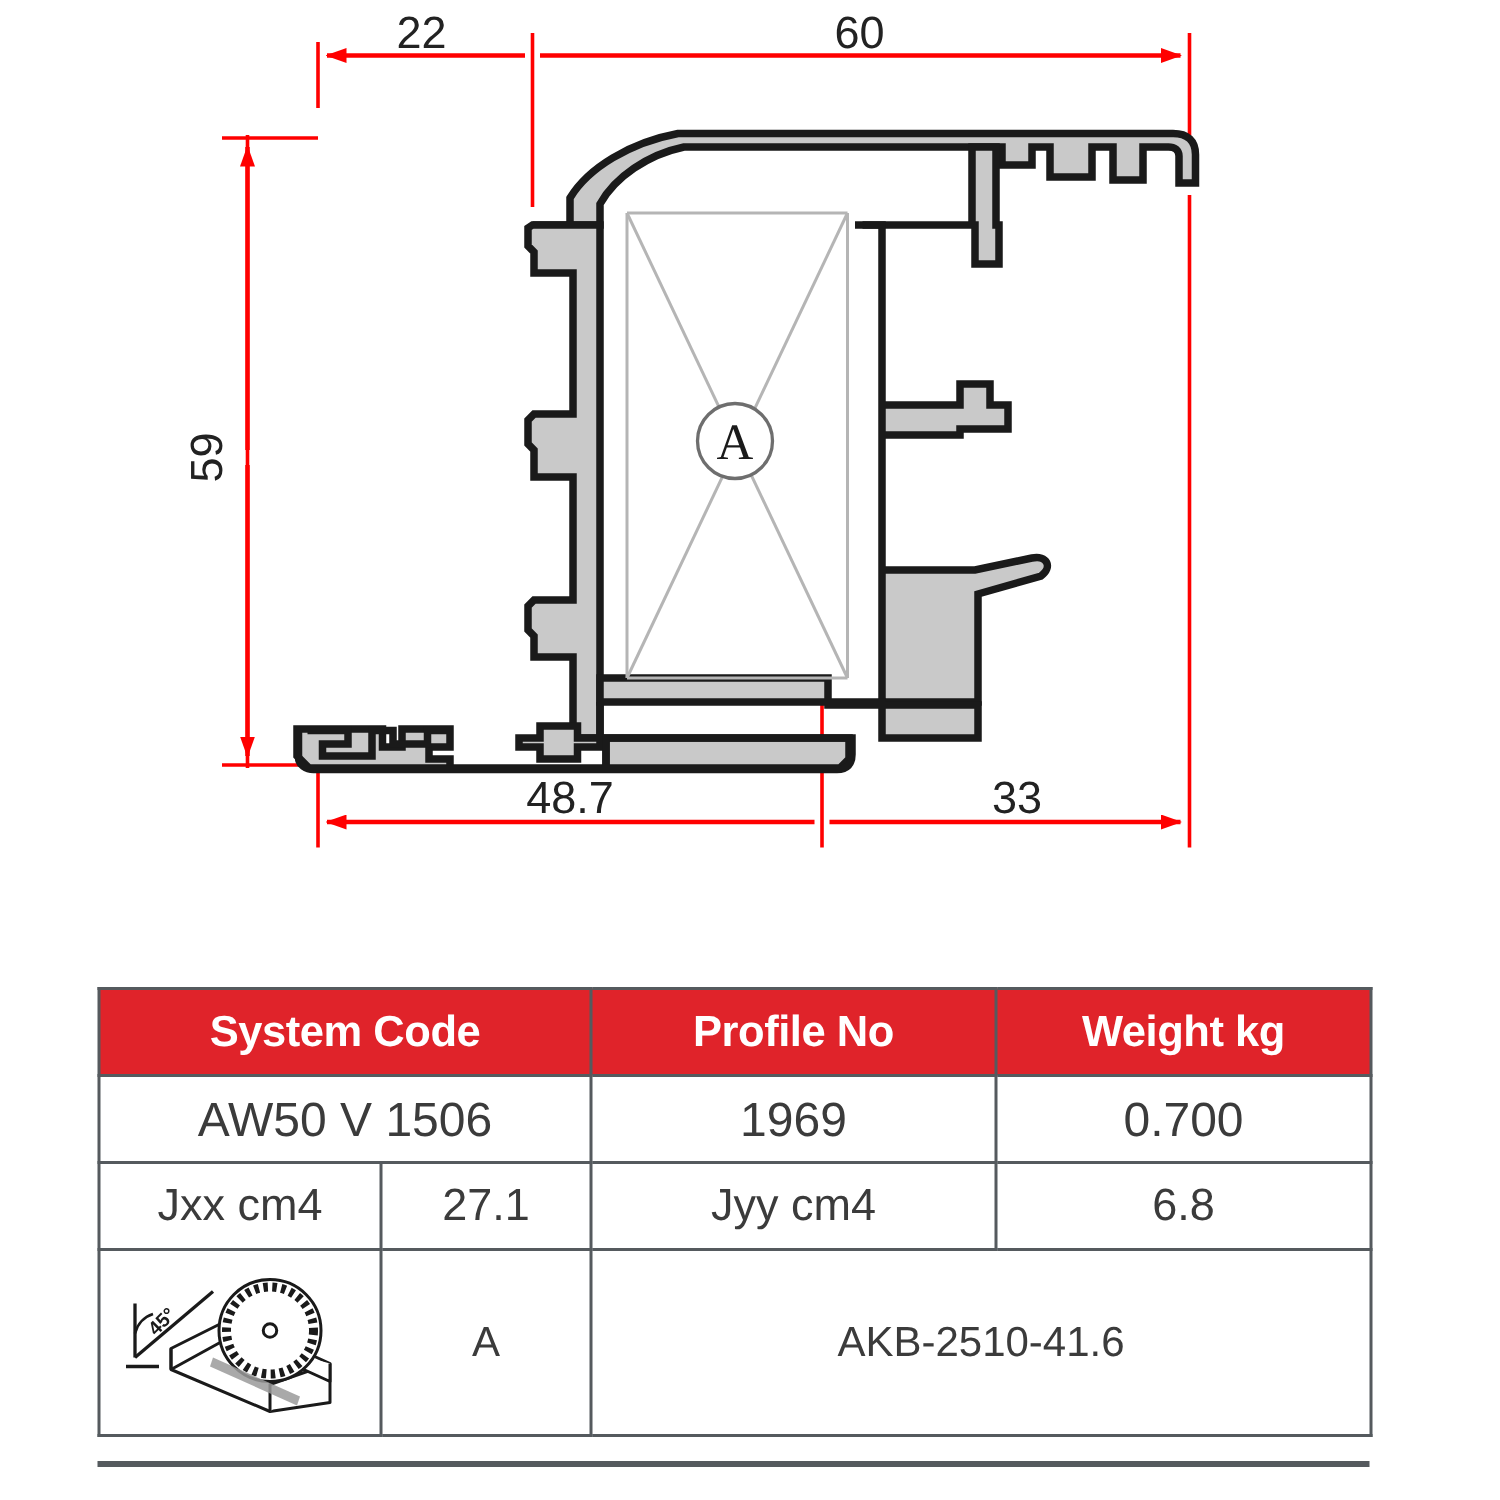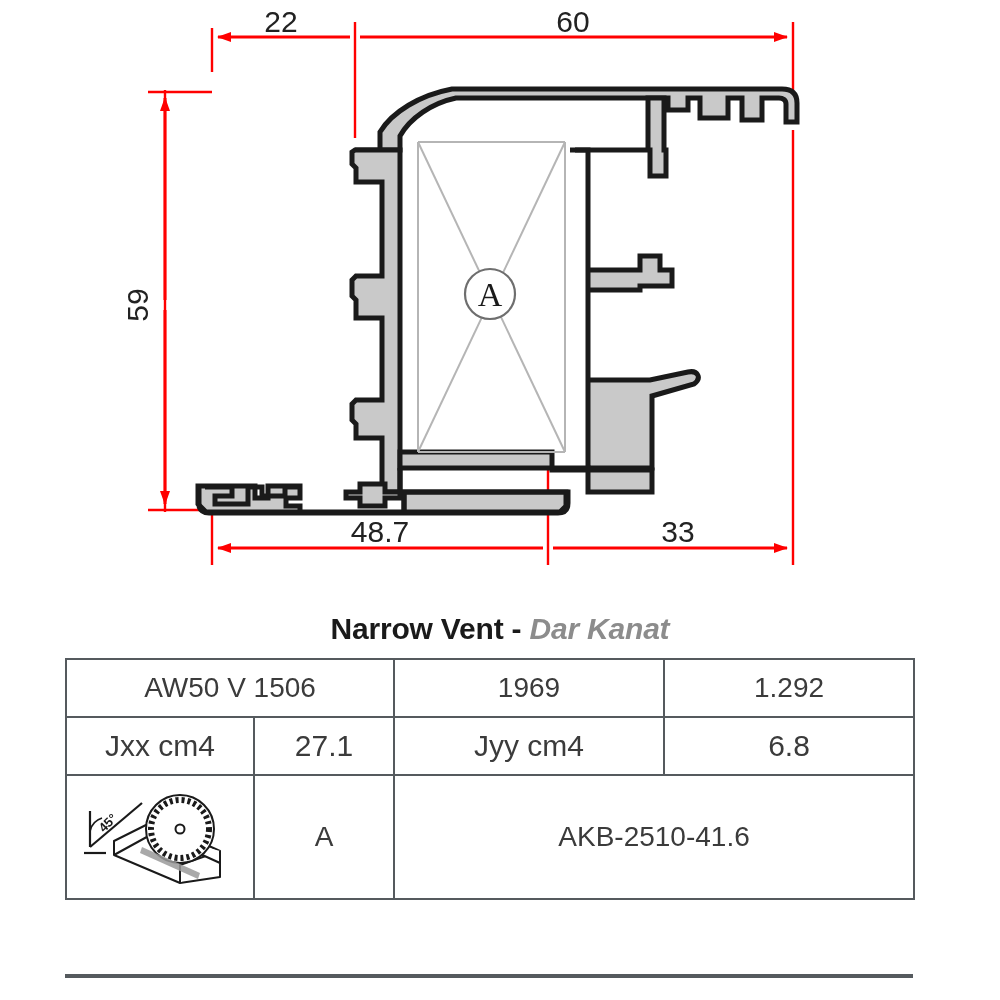--- a/index.html
+++ b/index.html
@@ -334,9 +334,6 @@
 
   <div id="spec-block">
 
-    <div id="spec-title">
-      <span class="t-en">Narrow Vent</span><span class="t-dash"> - </span><span class="t-tr">Dar Kanat</span>
-    </div>
 
     <table id="spec-table">
       <colgroup>

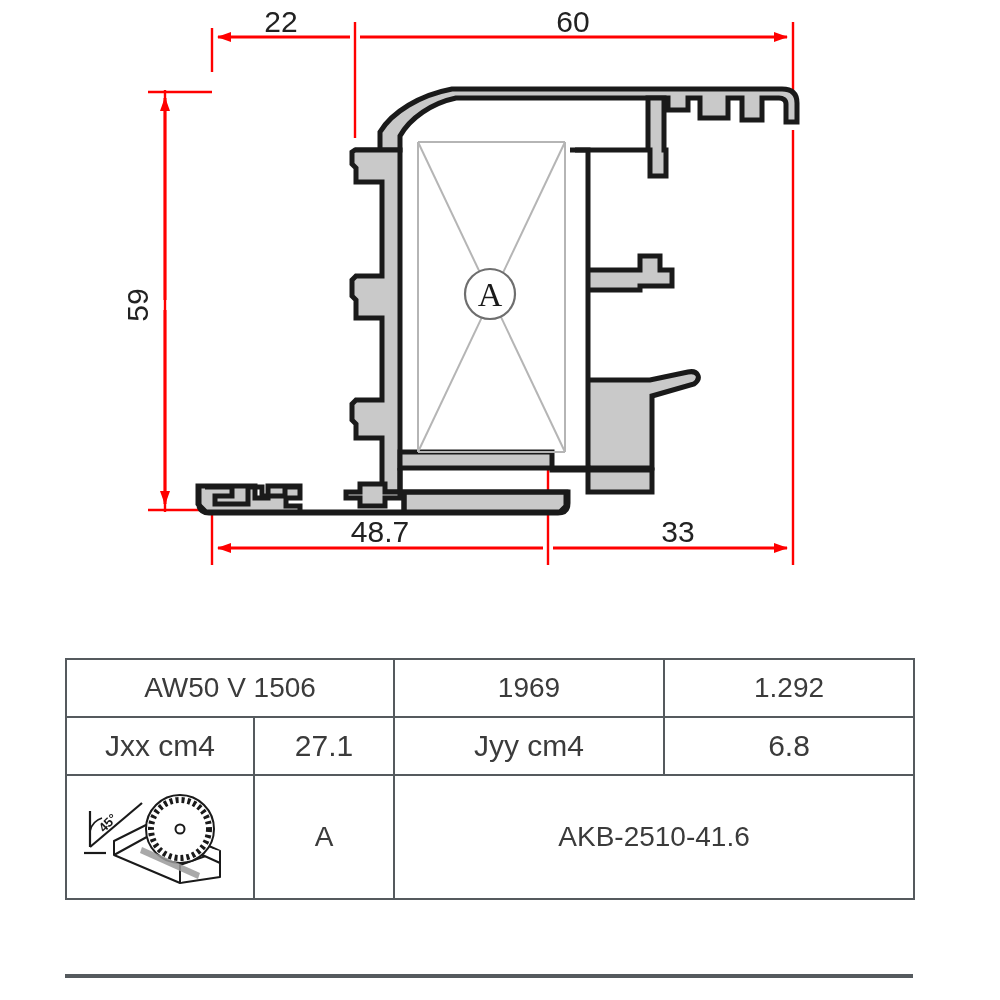--- a/index.html
+++ b/index.html
@@ -343,6 +343,11 @@
         <col style="width:250px">
       </colgroup>
       <tbody>
+        <tr>
+          <th class="hdr" colspan="2">System Code</th>
+          <th class="hdr">Profile No</th>
+          <th class="hdr">Weight kg</th>
+        </tr>
 
         <tr class="val-row">
           <td colspan="2">AW50 V 1506</td>

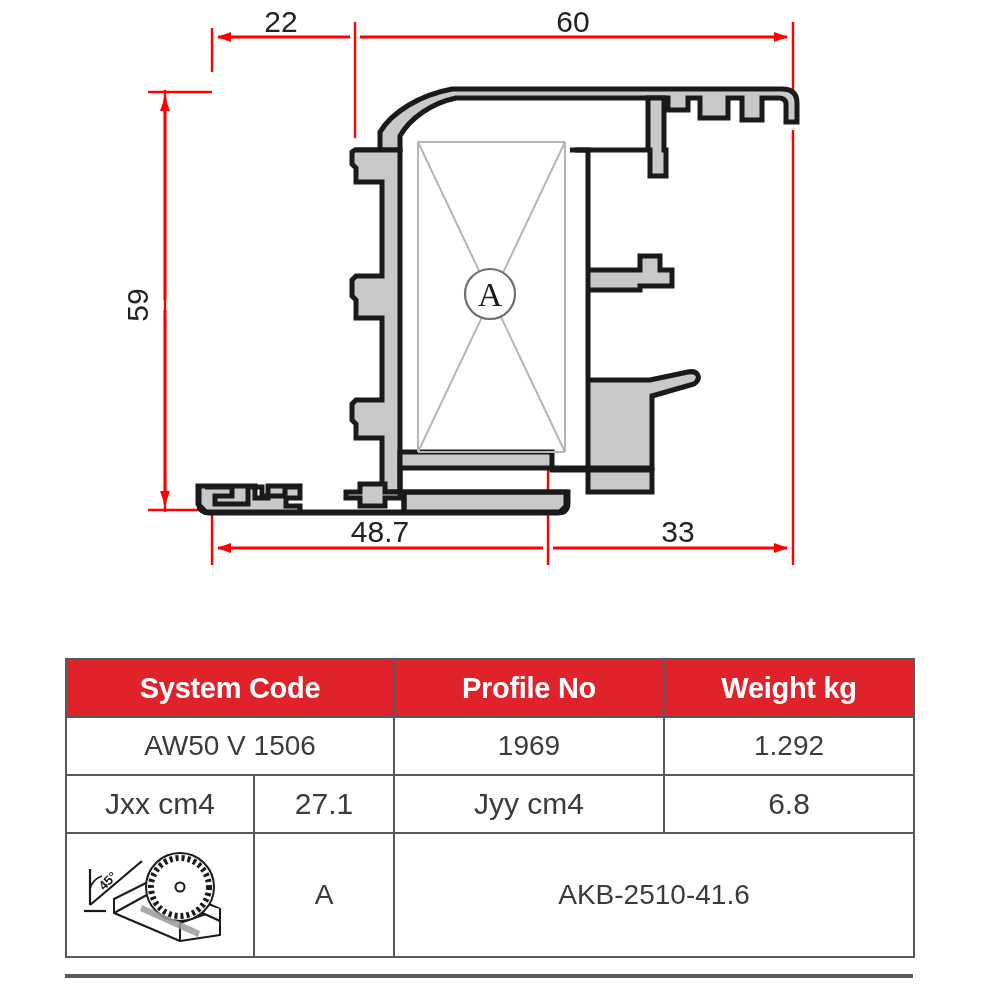--- a/index.html
+++ b/index.html
@@ -81,7 +81,7 @@
   }
   #spec-table .val-row td {
     height: 56px;
-    font-size: 28px;
+    font-size: 32px;
     margin-left: 12px;
   }
   #spec-table .j-row td {

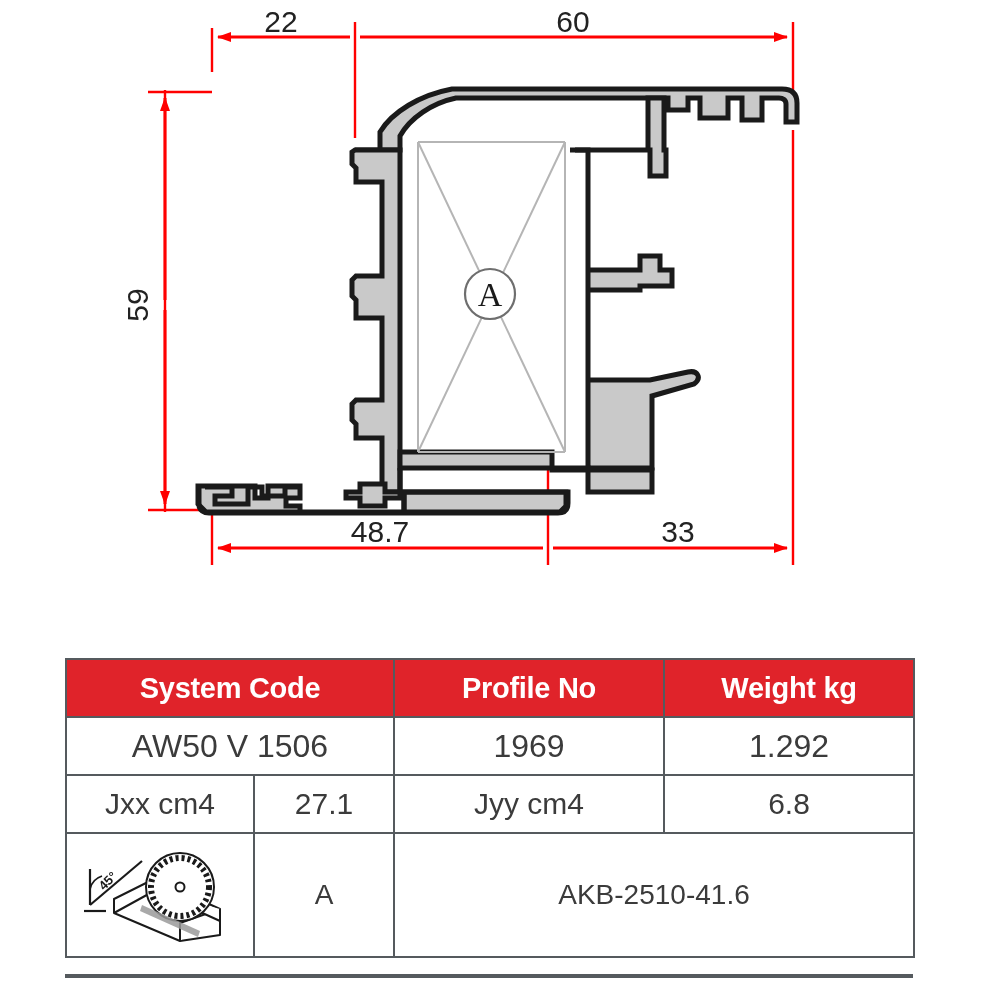--- a/index.html
+++ b/index.html
@@ -352,7 +352,7 @@
         <tr class="val-row">
           <td colspan="2">AW50 V 1506</td>
           <td>1969</td>
-          <td>1.292</td>
+          <td>0.700</td>
         </tr>
 
         <tr class="j-row">

